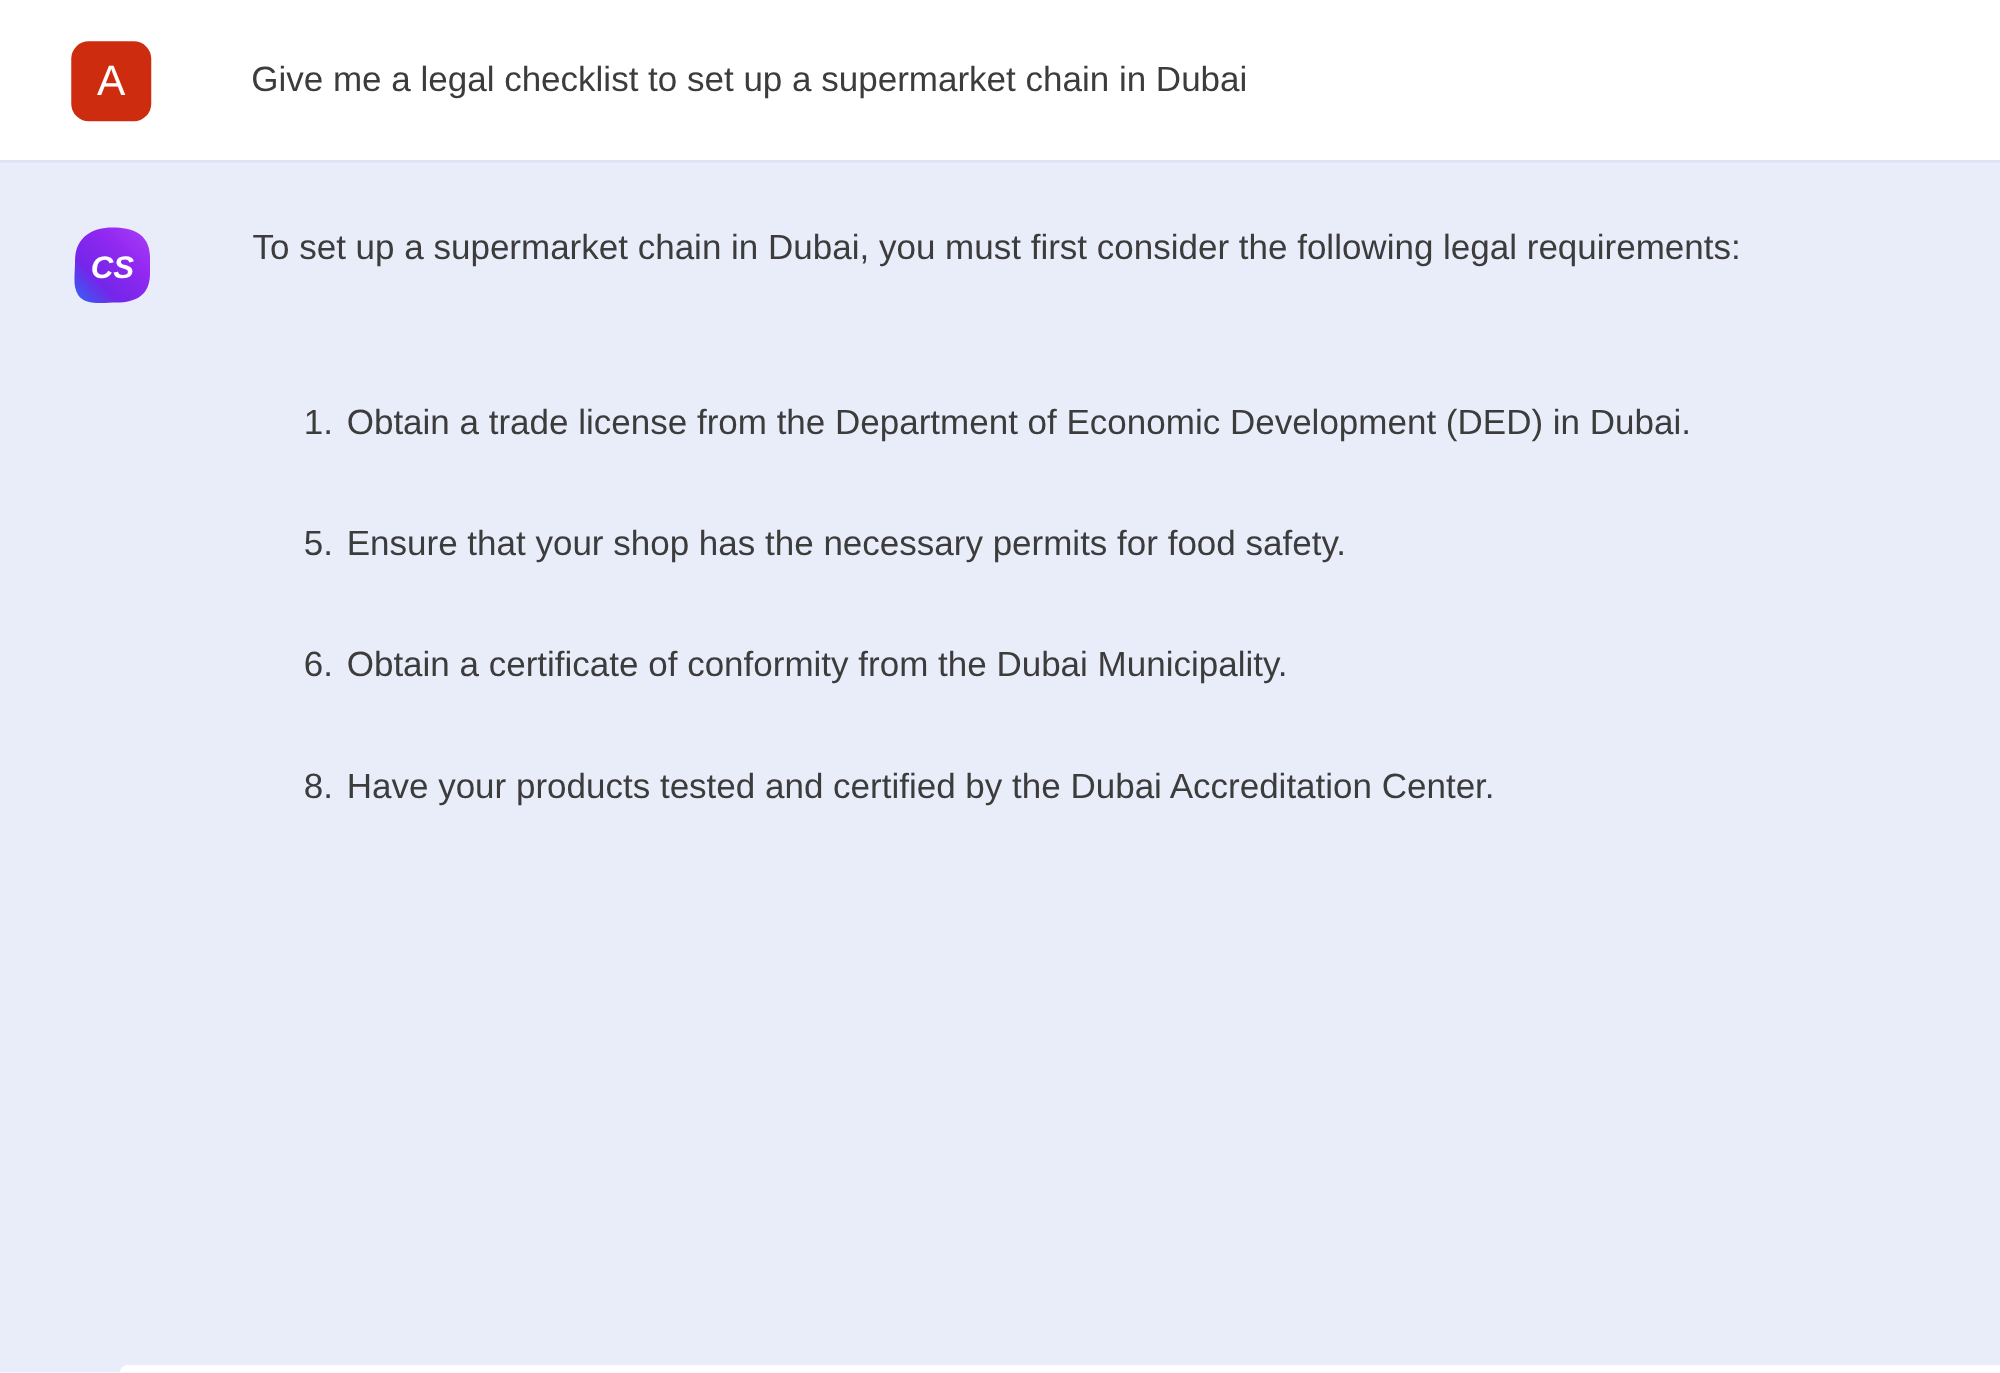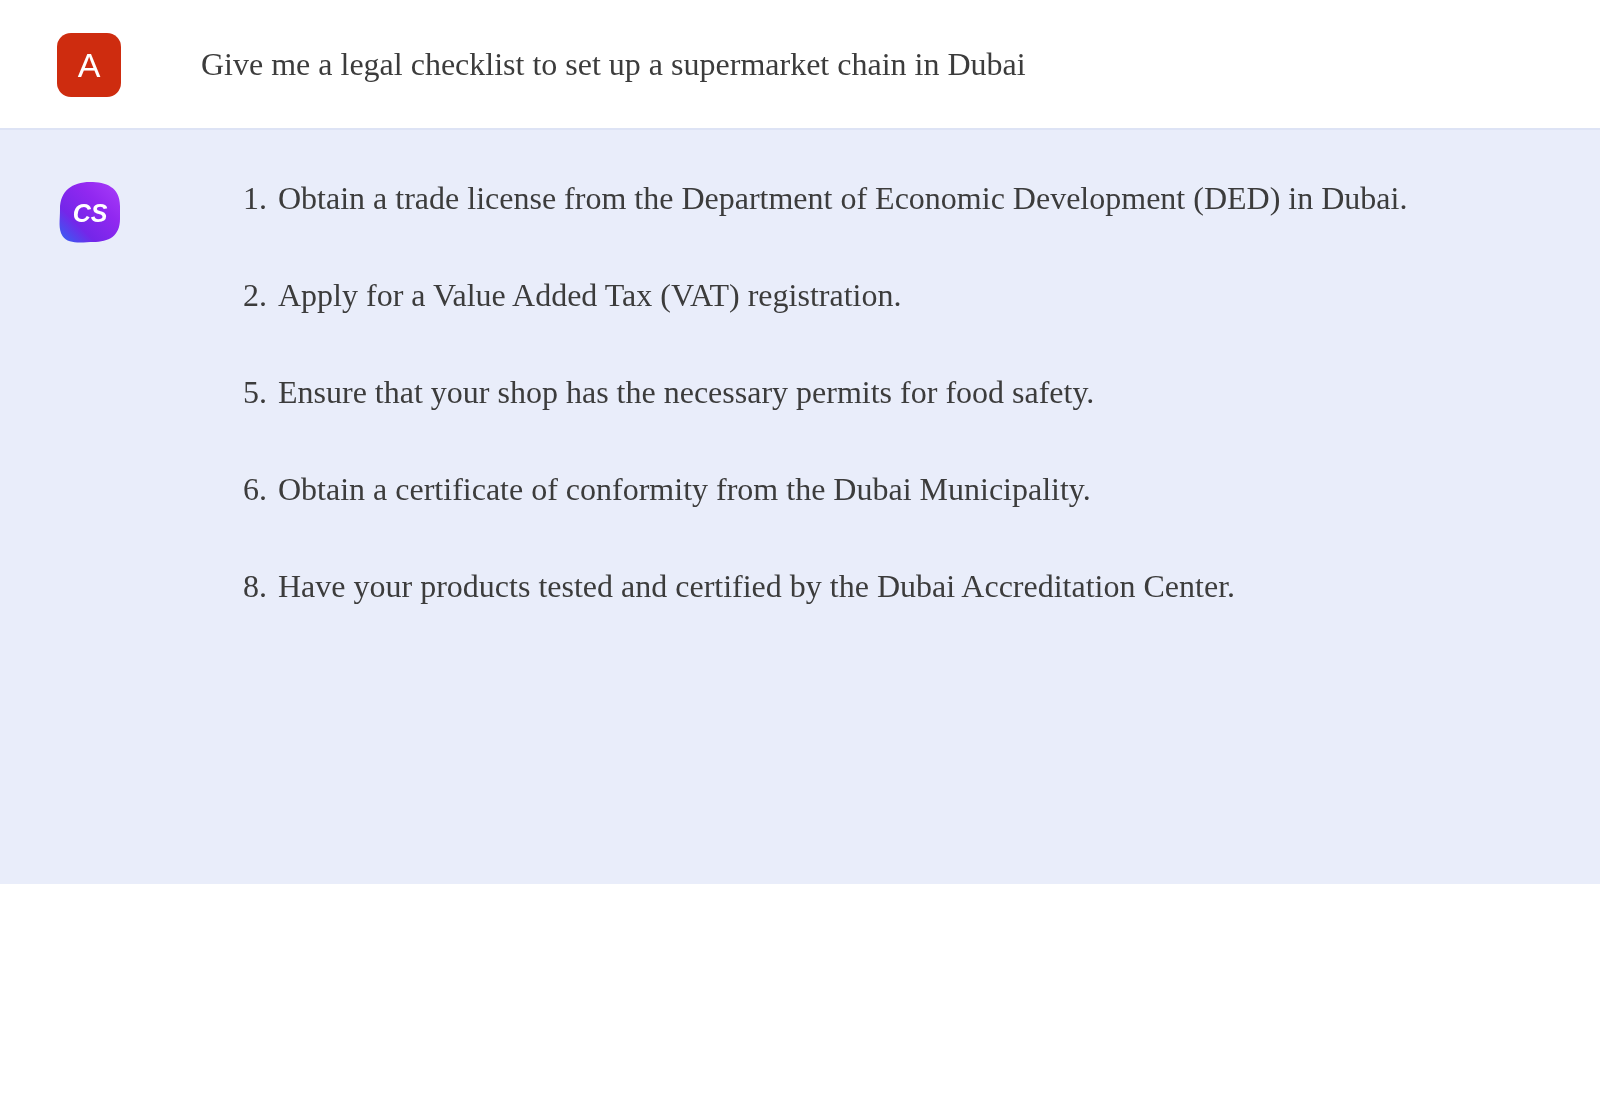--- a/index.html
+++ b/index.html
@@ -54,8 +54,7 @@
   }
   .msg {
     color: var(--text, #3c3c3c);
-    font-size: 32px;
-    font-family: Liberation Serif, serif;
+    font-size: 28px;
   }
   .user-text {
     margin-left: 80px;

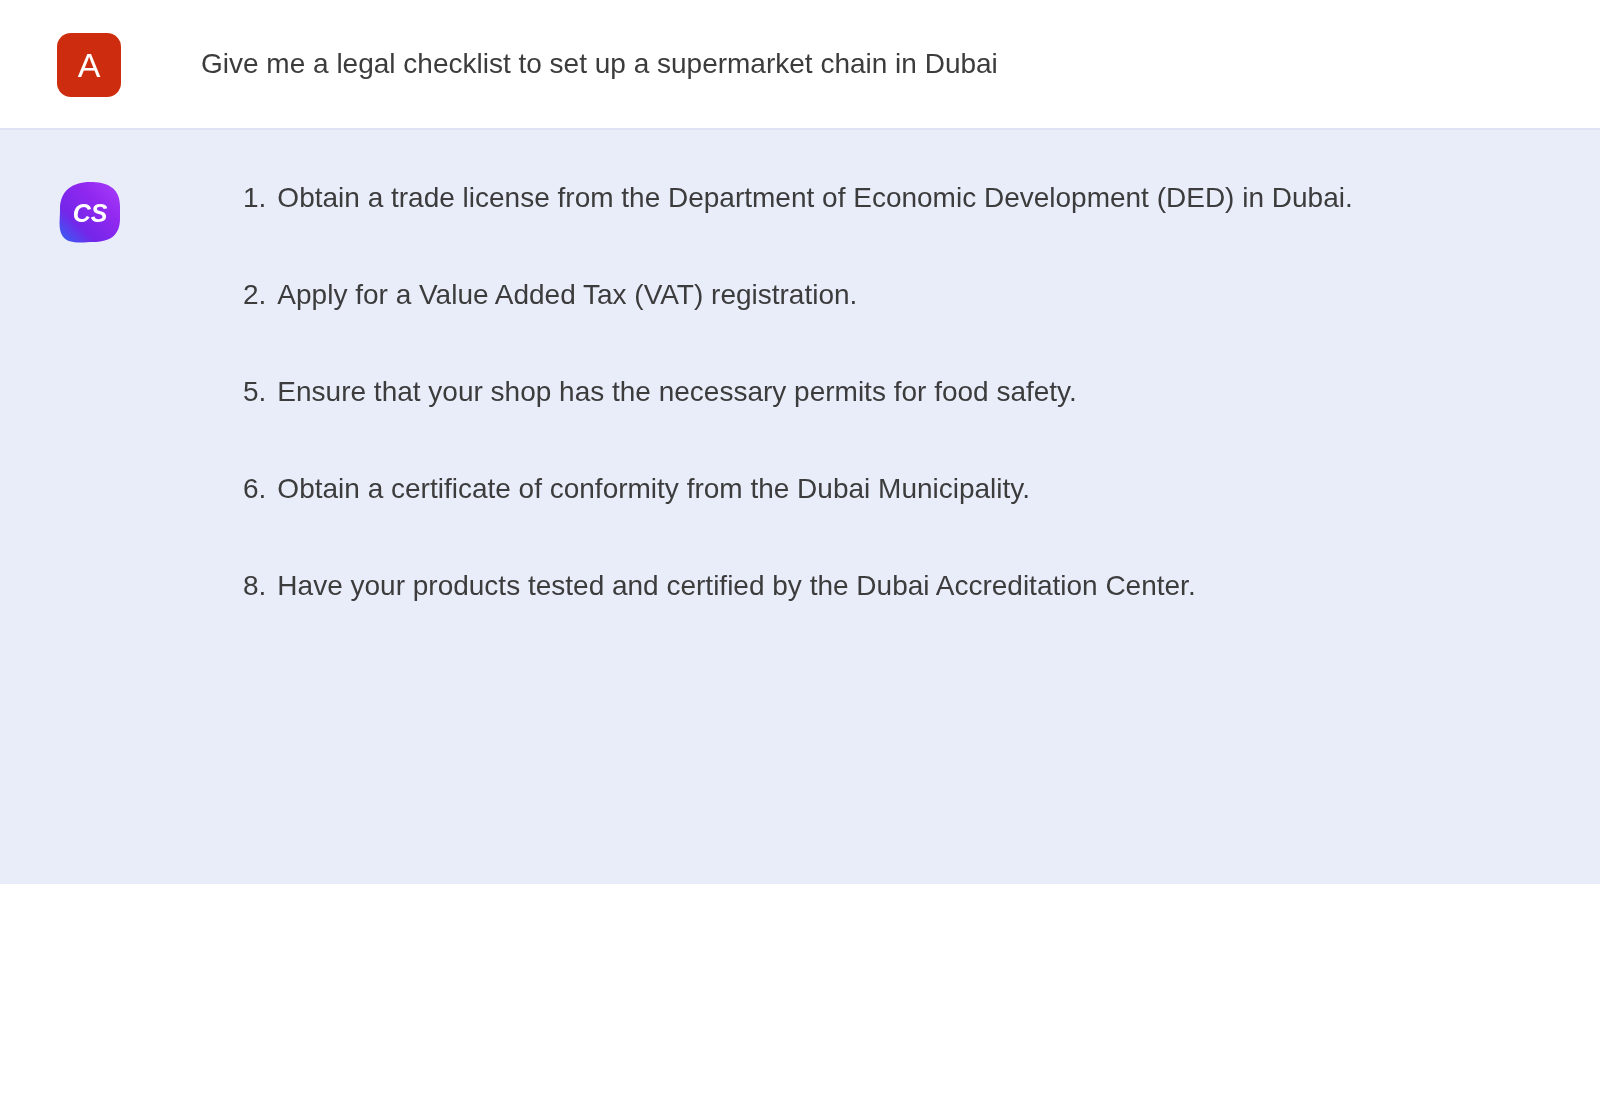--- a/index.html
+++ b/index.html
@@ -28,7 +28,7 @@
   }
   .assistant-row {
     background: var(--assistant-row-bg, #e9edfa);
-    height: 756px;
+    height: 970px;
     padding: 50px 20px 0 57px;
     border-top: 2px solid #dde3f5;
   }

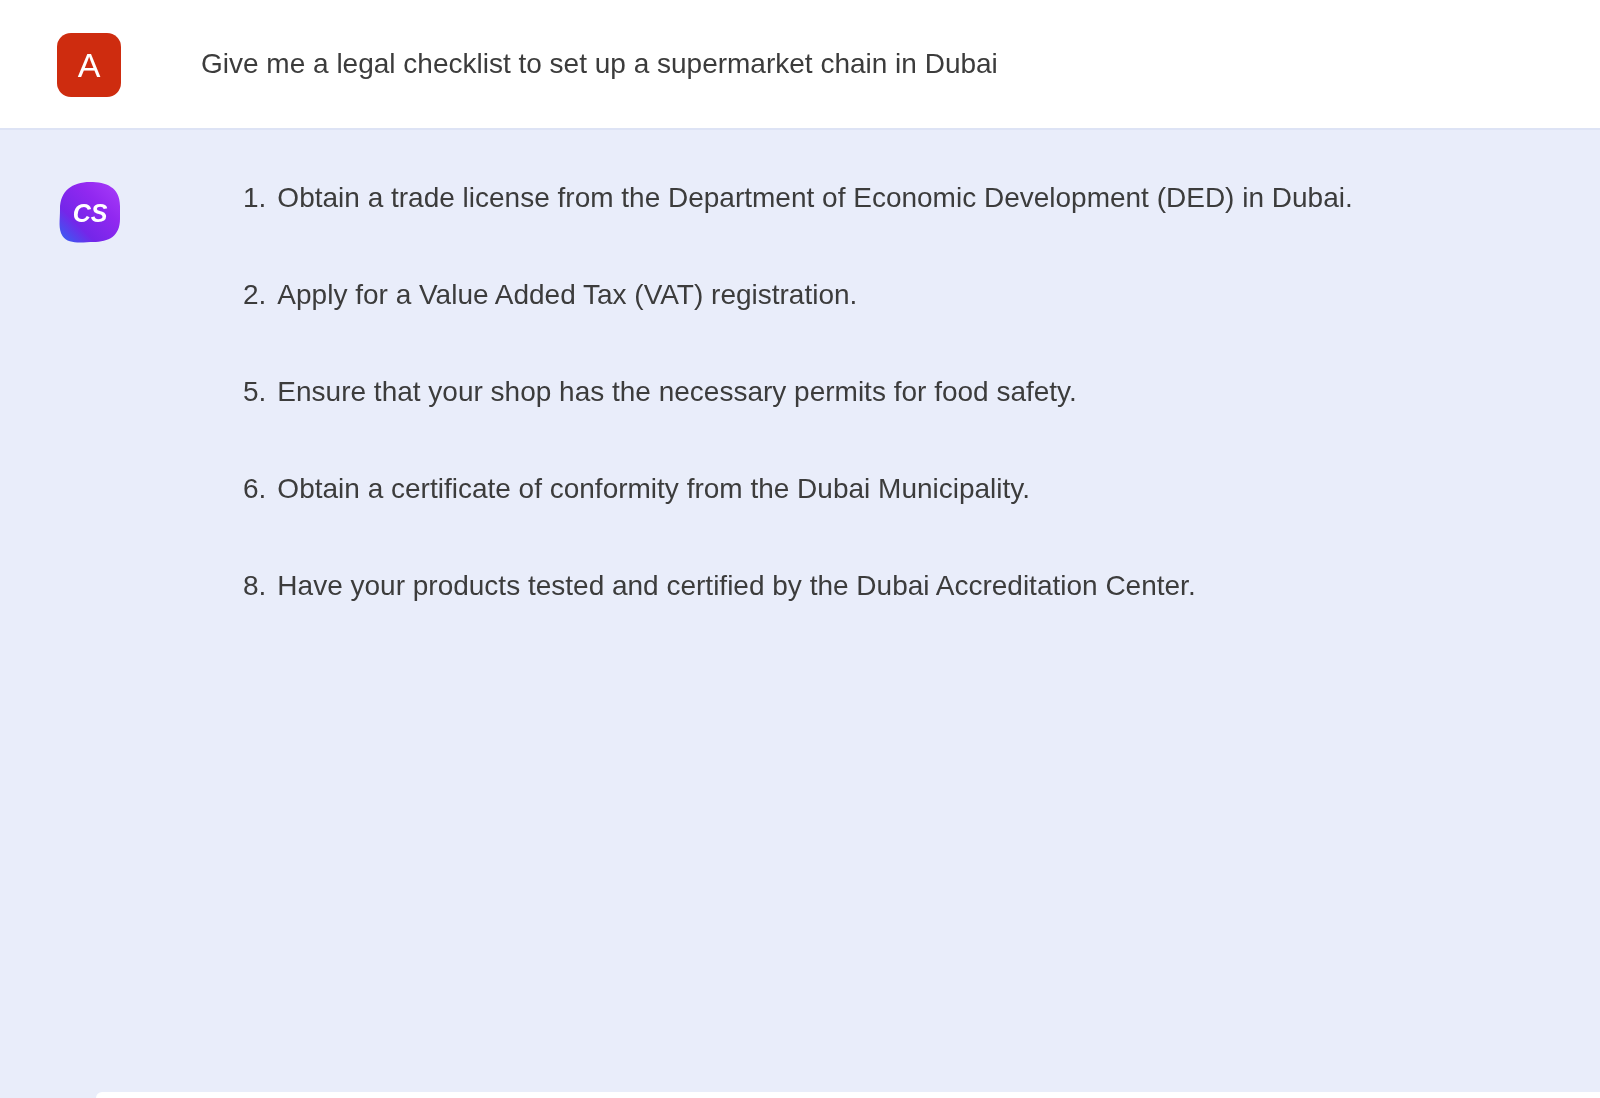--- a/index.html
+++ b/index.html
@@ -125,6 +125,7 @@
       </svg>
     </div>
     <div class="assistant-content">
+      <p class="msg intro">To set up a supermarket chain in Dubai, you must first consider the following legal requirements:</p>
       <ol class="checklist msg">
 
           <li>

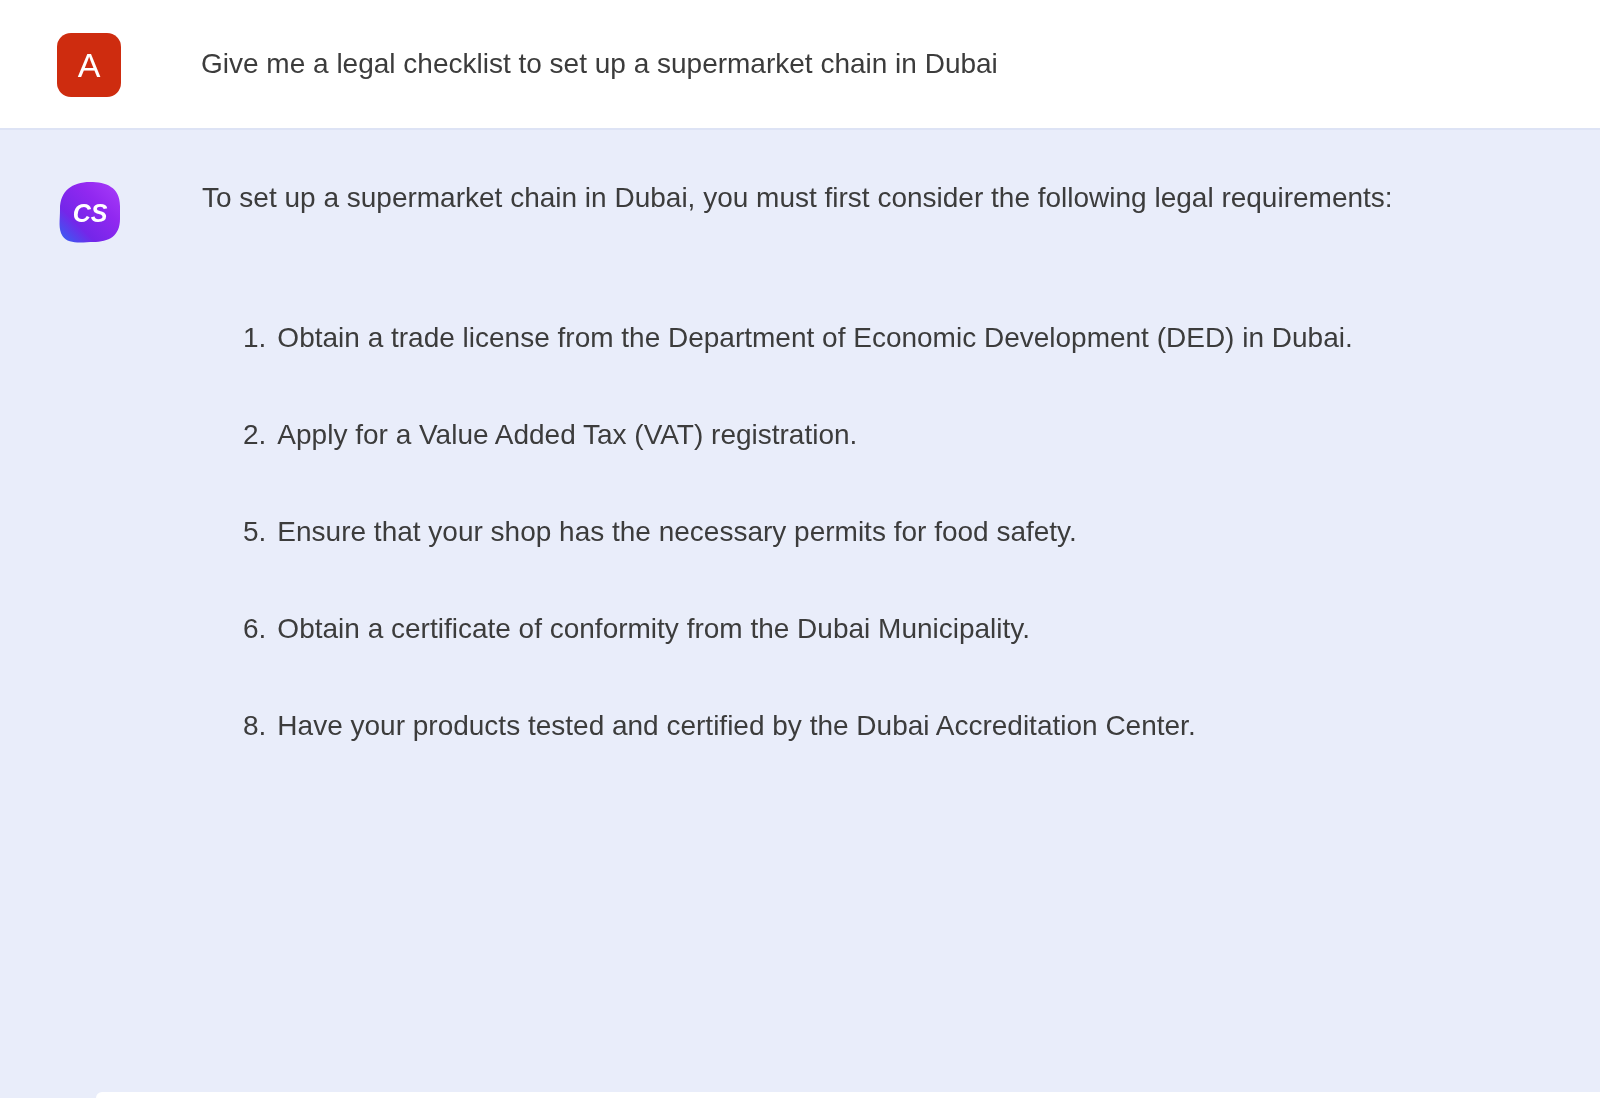--- a/index.html
+++ b/index.html
@@ -132,9 +132,6 @@
             <span class="num">1.</span><span>Obtain a trade license from the Department of Economic Development (DED) in Dubai.</span>
           </li>
 
-          <li>
-            <span class="num">2.</span><span>Apply for a Value Added Tax (VAT) registration.</span>
-          </li>
 
 
 

